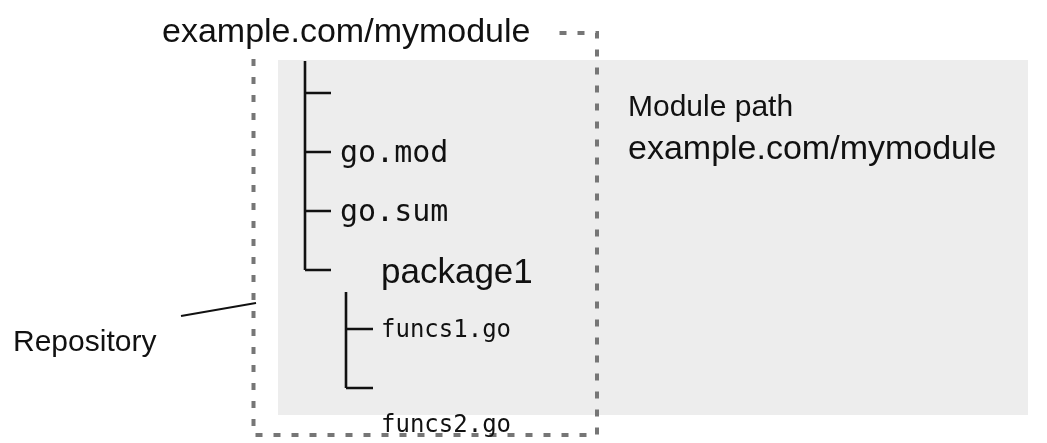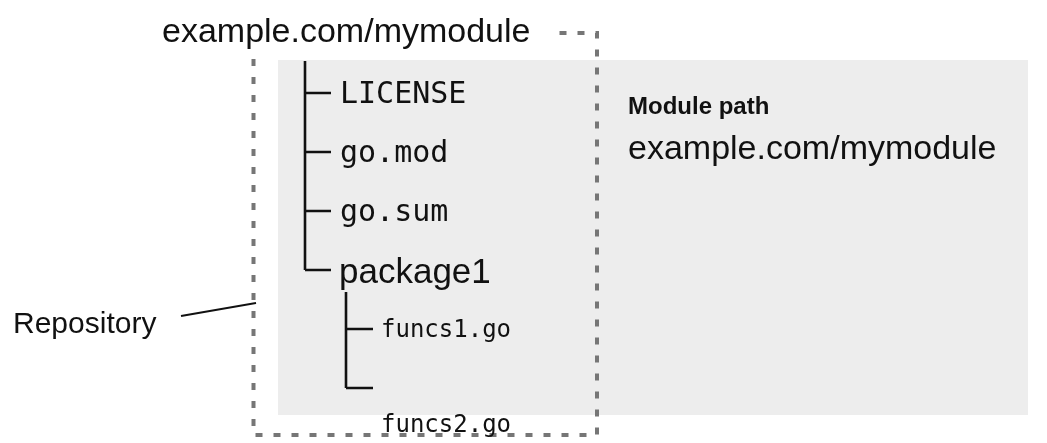--- a/index.html
+++ b/index.html
@@ -93,7 +93,6 @@
     <div class="value">example.com/mymodule</div>
   </div>
 
-  <div class="txt tree-label row-license">LICENSE</div>
   <div class="txt tree-label row-gomod">go.mod</div>
   <div class="txt tree-label row-gosum">go.sum</div>
   <div class="txt tree-label dir row-package1">package1</div>

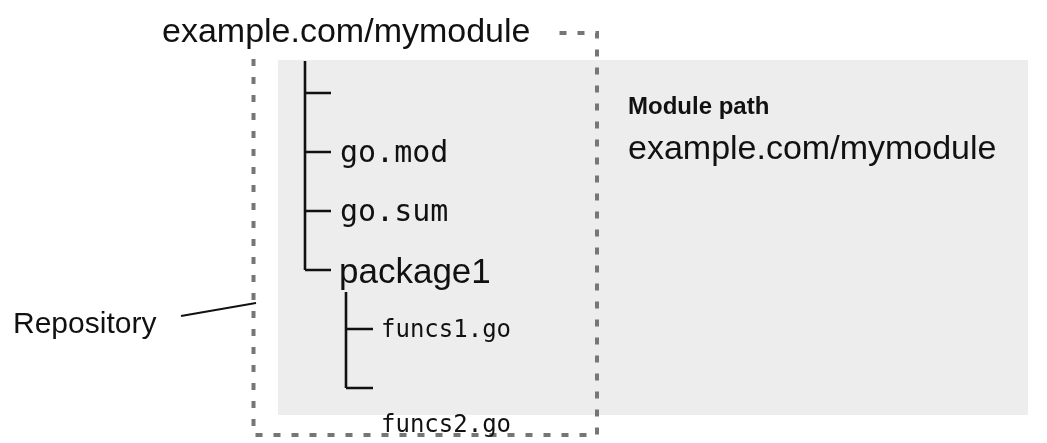--- a/index.html
+++ b/index.html
@@ -38,8 +38,8 @@
     z-index: 2;
   }
   .module-info .title {
-    font-size: 24px;
-    font-weight: bold;
+    font-size: 30px;
+    font-weight: normal;
     line-height: 40px;
     white-space: nowrap;
   }

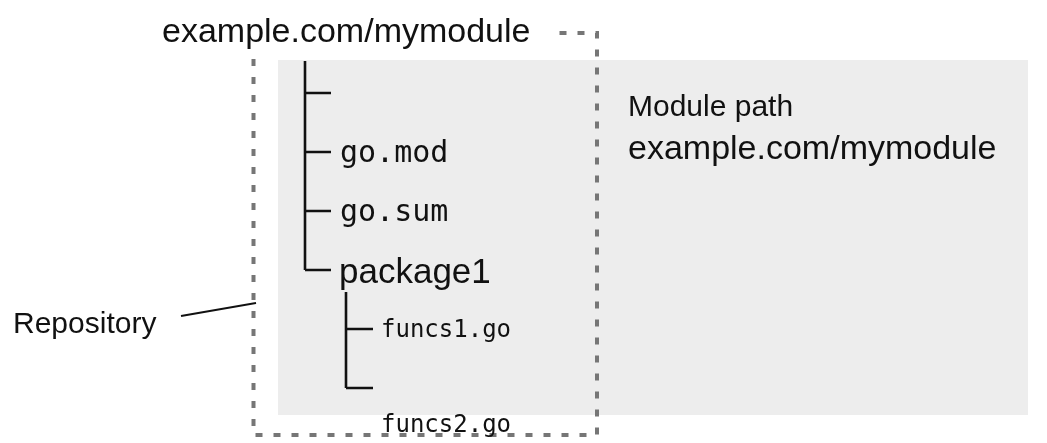--- a/index.html
+++ b/index.html
@@ -59,6 +59,7 @@
     font-family: "Liberation Sans", sans-serif;
     font-size: 35px;
     line-height: 40px;
+    margin-left: 42px;
   }
   .row-license  { left: 340px; top: 75px;  }
   .row-gomod    { left: 340px; top: 134px; }

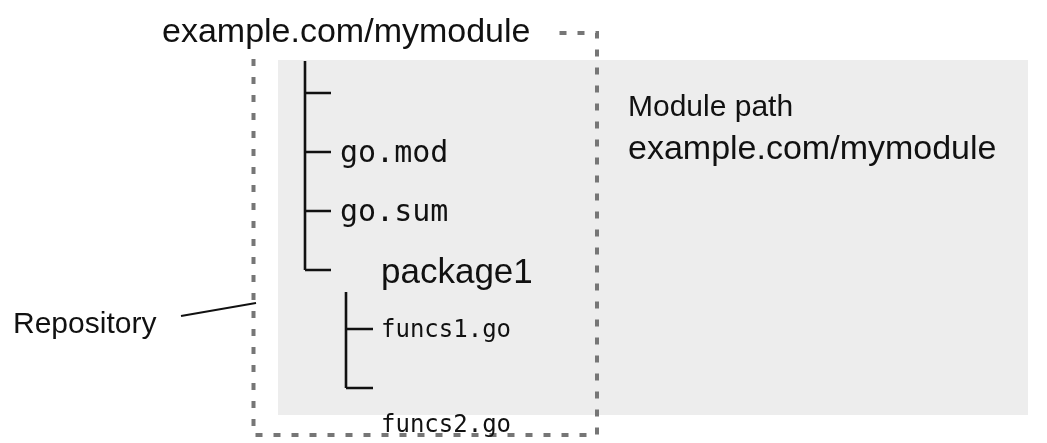--- a/index.html
+++ b/index.html
@@ -28,7 +28,7 @@
     line-height: 38px;
   }
   .repository-caption {
-    left: 13px; top: 306px;
+    left: 13px; top: 324px;
     font-size: 30px;
     line-height: 34px;
   }

